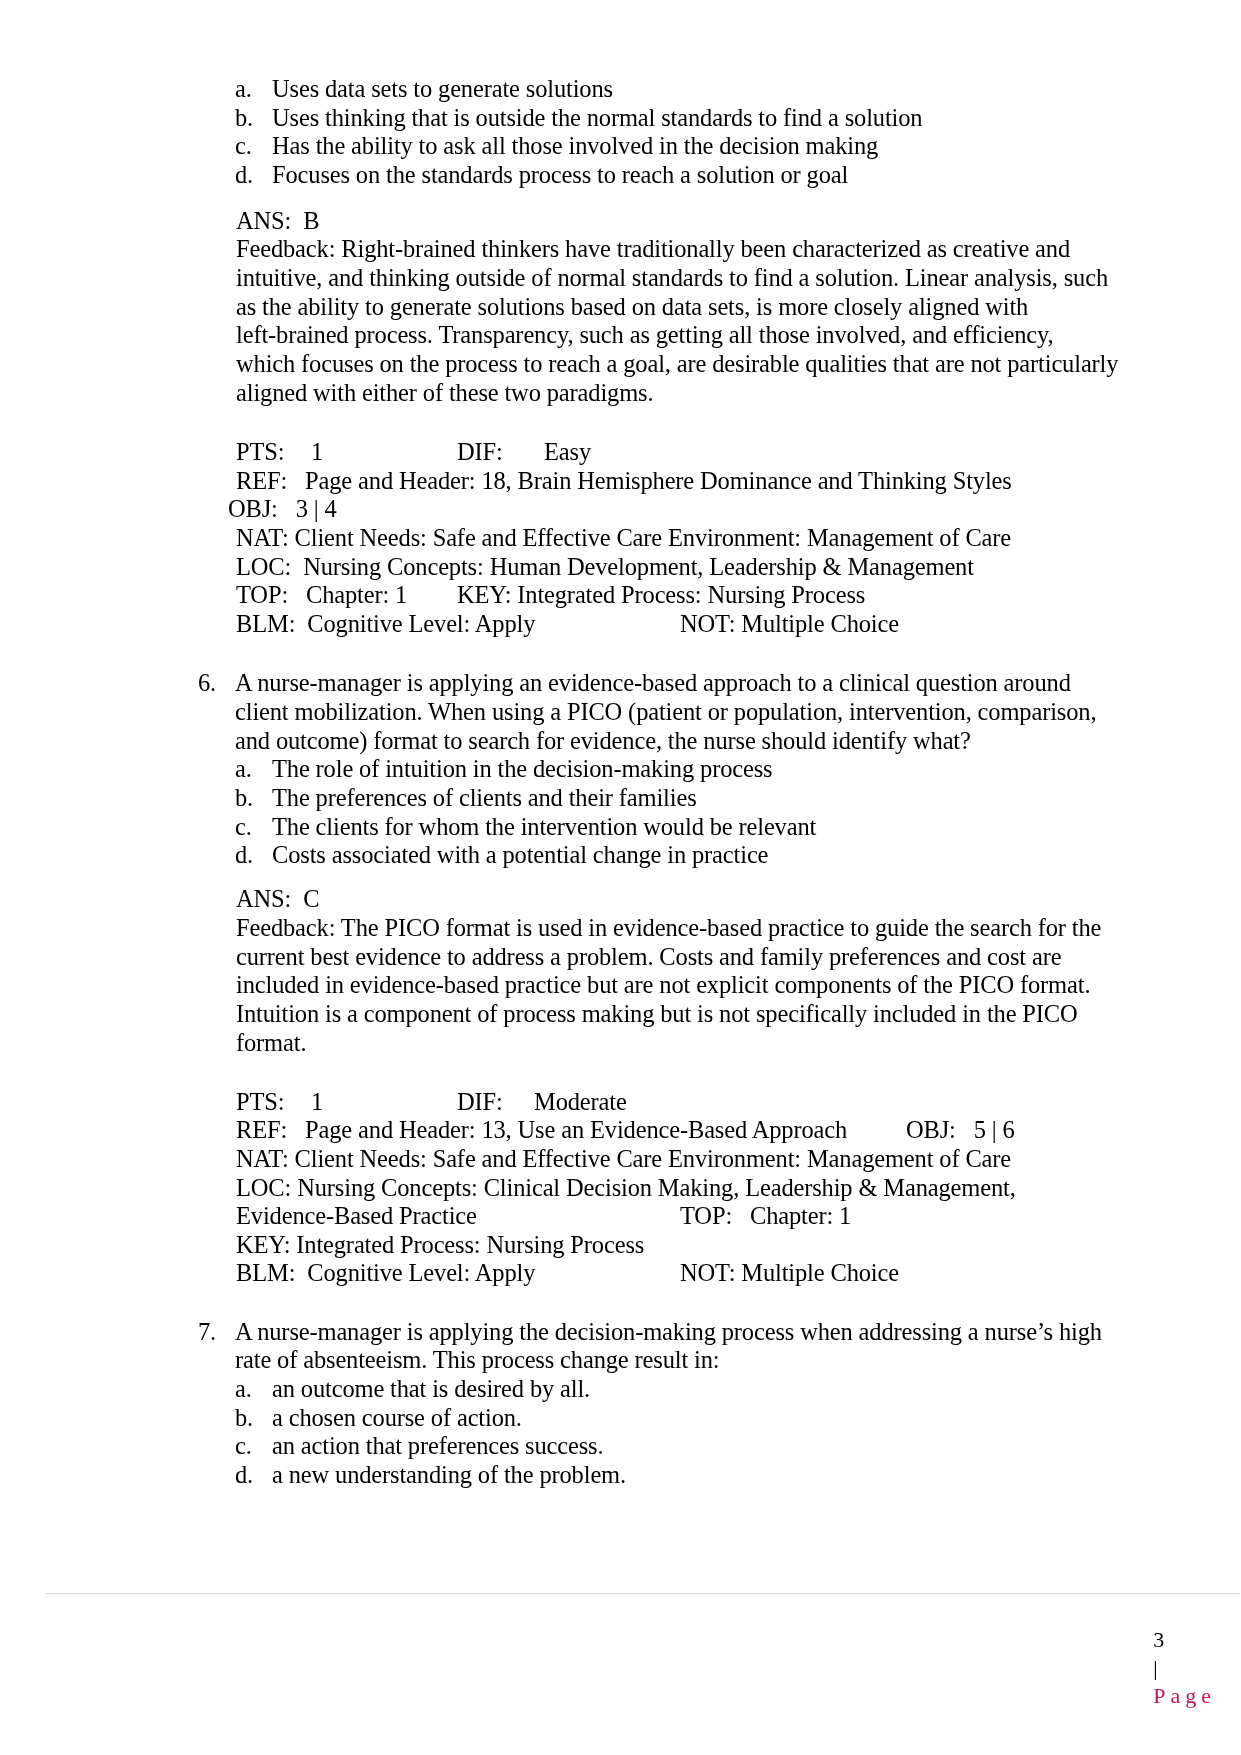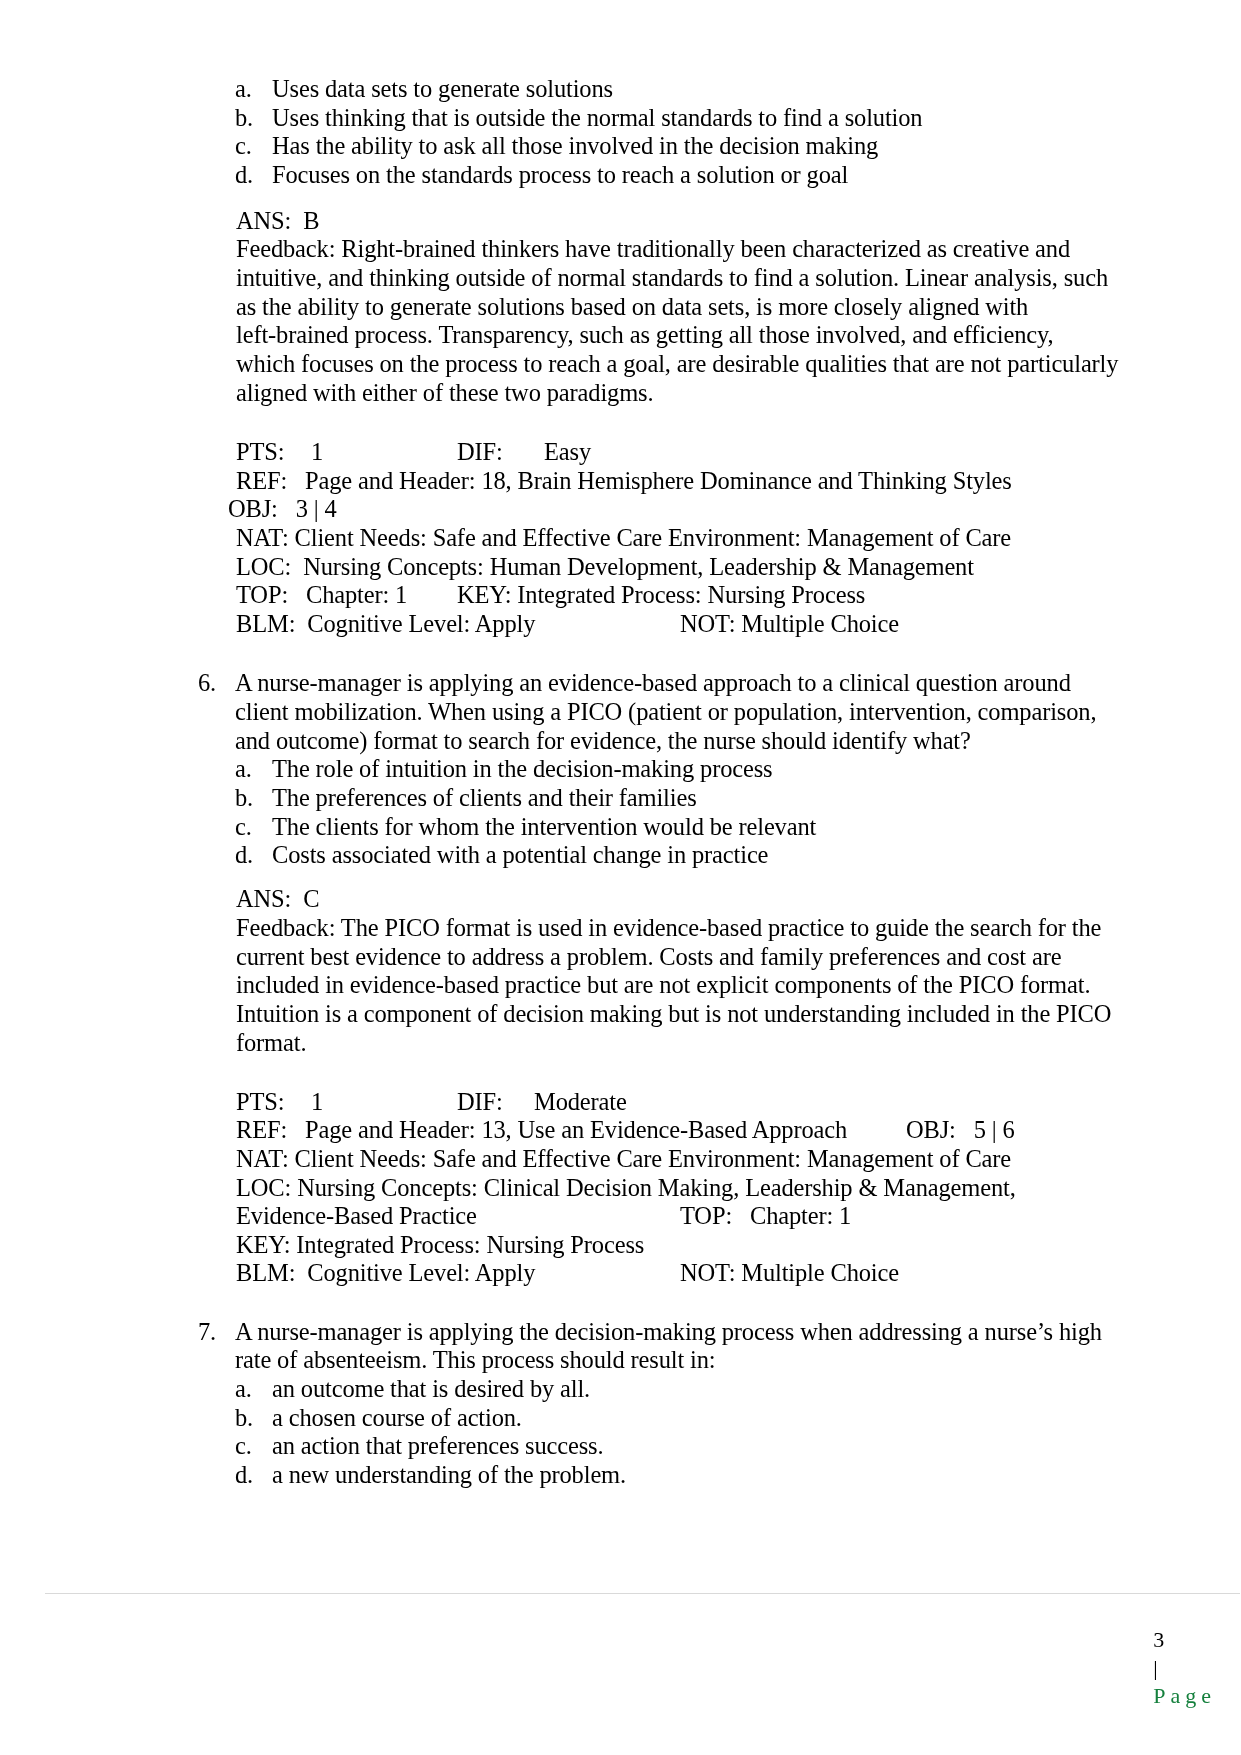--- a/index.html
+++ b/index.html
@@ -72,7 +72,7 @@
   <span class="ln" style="left:236px;top:914px">Feedback: The PICO format is used in evidence-based practice to guide the search for the</span>
   <span class="ln" style="left:236px;top:943px">current best evidence to address a problem. Costs and family preferences and cost are</span>
   <span class="ln" style="left:236px;top:971px">included in evidence-based practice but are not explicit components of the PICO format.</span>
-  <span class="ln" style="left:236px;top:1000px">Intuition is a component of decision making but is not understanding included in the PICO</span>
+  <span class="ln" style="left:236px;top:1000px">Intuition is a component of process making but is not specifically included in the PICO</span>
   <span class="ln" style="left:236px;top:1029px">format.</span>
 </div>
 

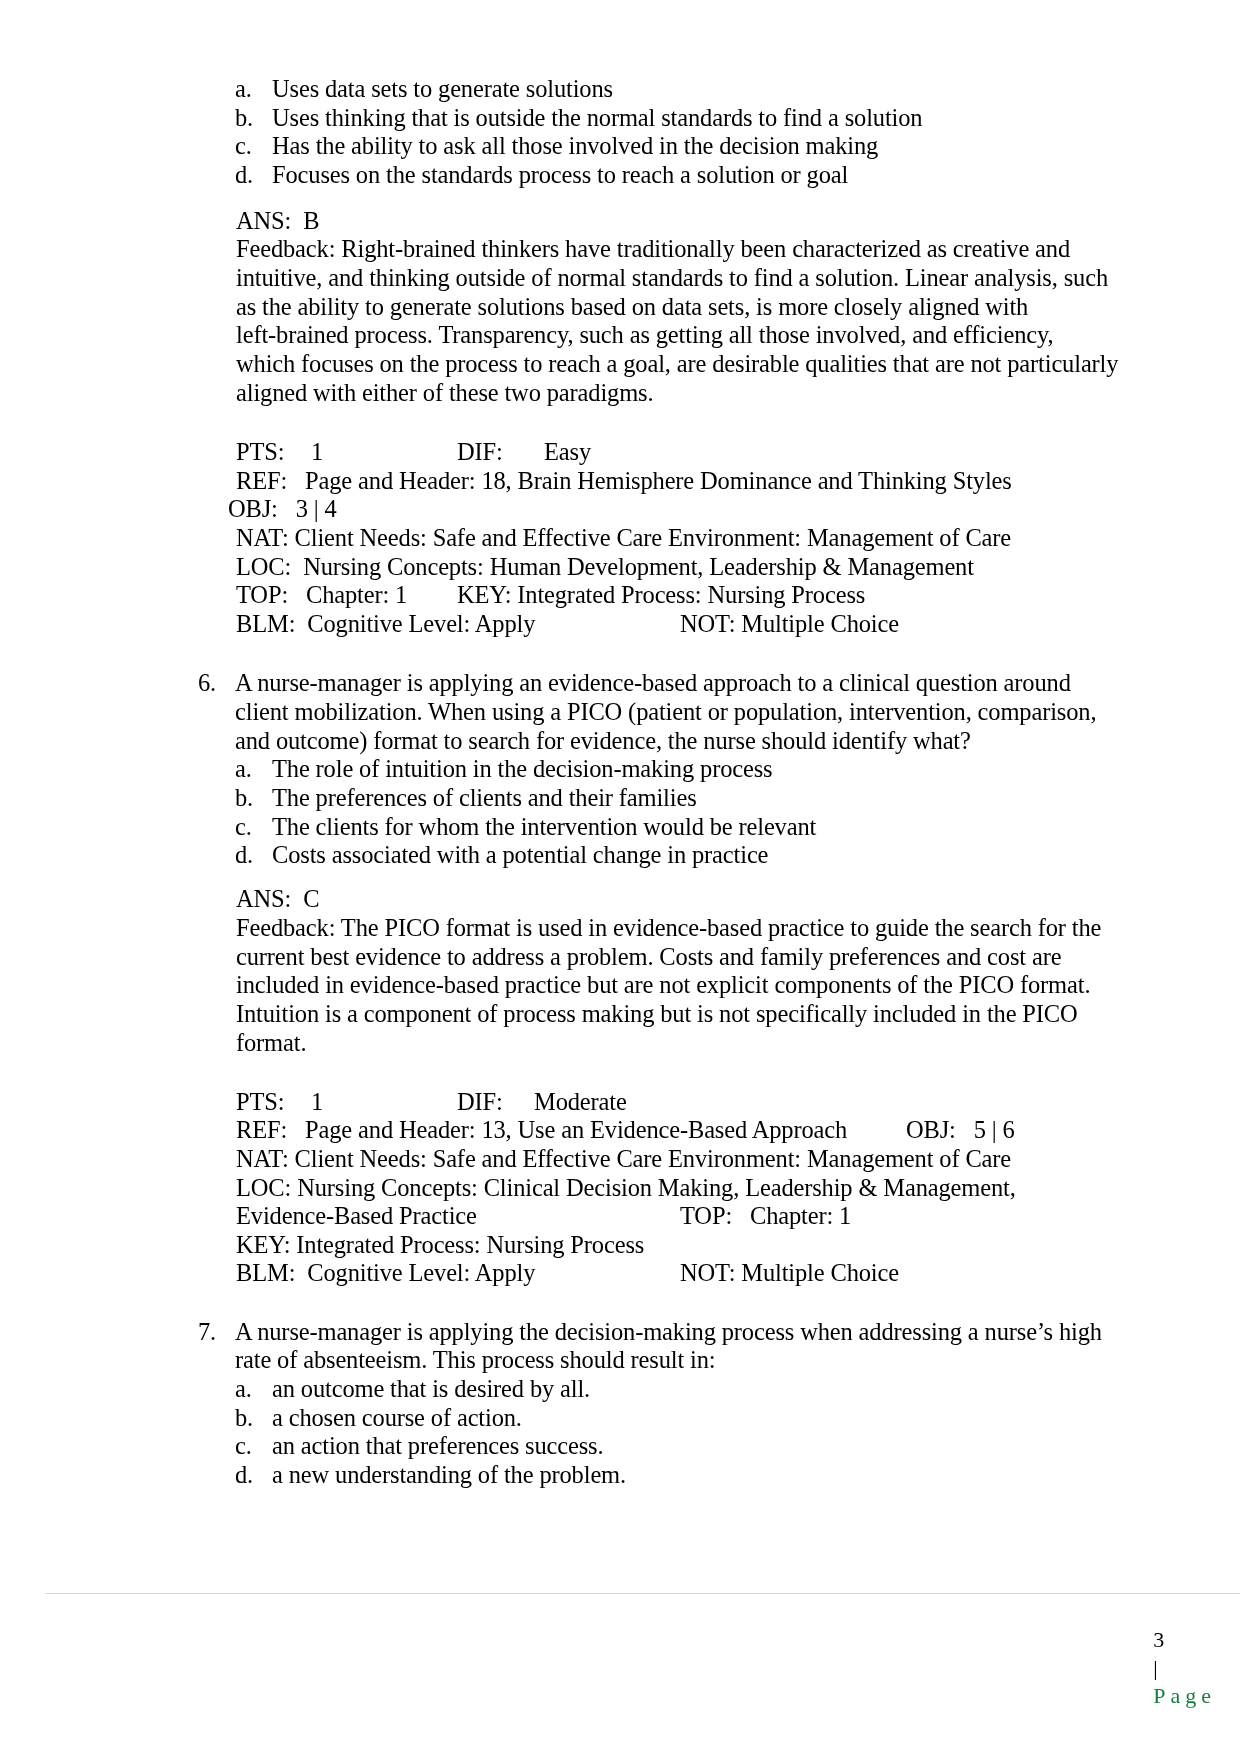--- a/index.html
+++ b/index.html
@@ -95,7 +95,7 @@
 <div>
   <span class="ln" style="left:198px;top:1318px">7.</span>
   <span class="ln" style="left:235px;top:1318px">A nurse-manager is applying the decision-making process when addressing a nurse’s high</span>
-  <span class="ln" style="left:235px;top:1346px">rate of absenteeism. This process should result in:</span>
+  <span class="ln" style="left:235px;top:1346px">rate of absenteeism. This process change result in:</span>
 
   <span class="ln" style="left:235px;top:1375px">a.</span>
   <span class="ln" style="left:272px;top:1375px">an outcome that is desired by all.</span>

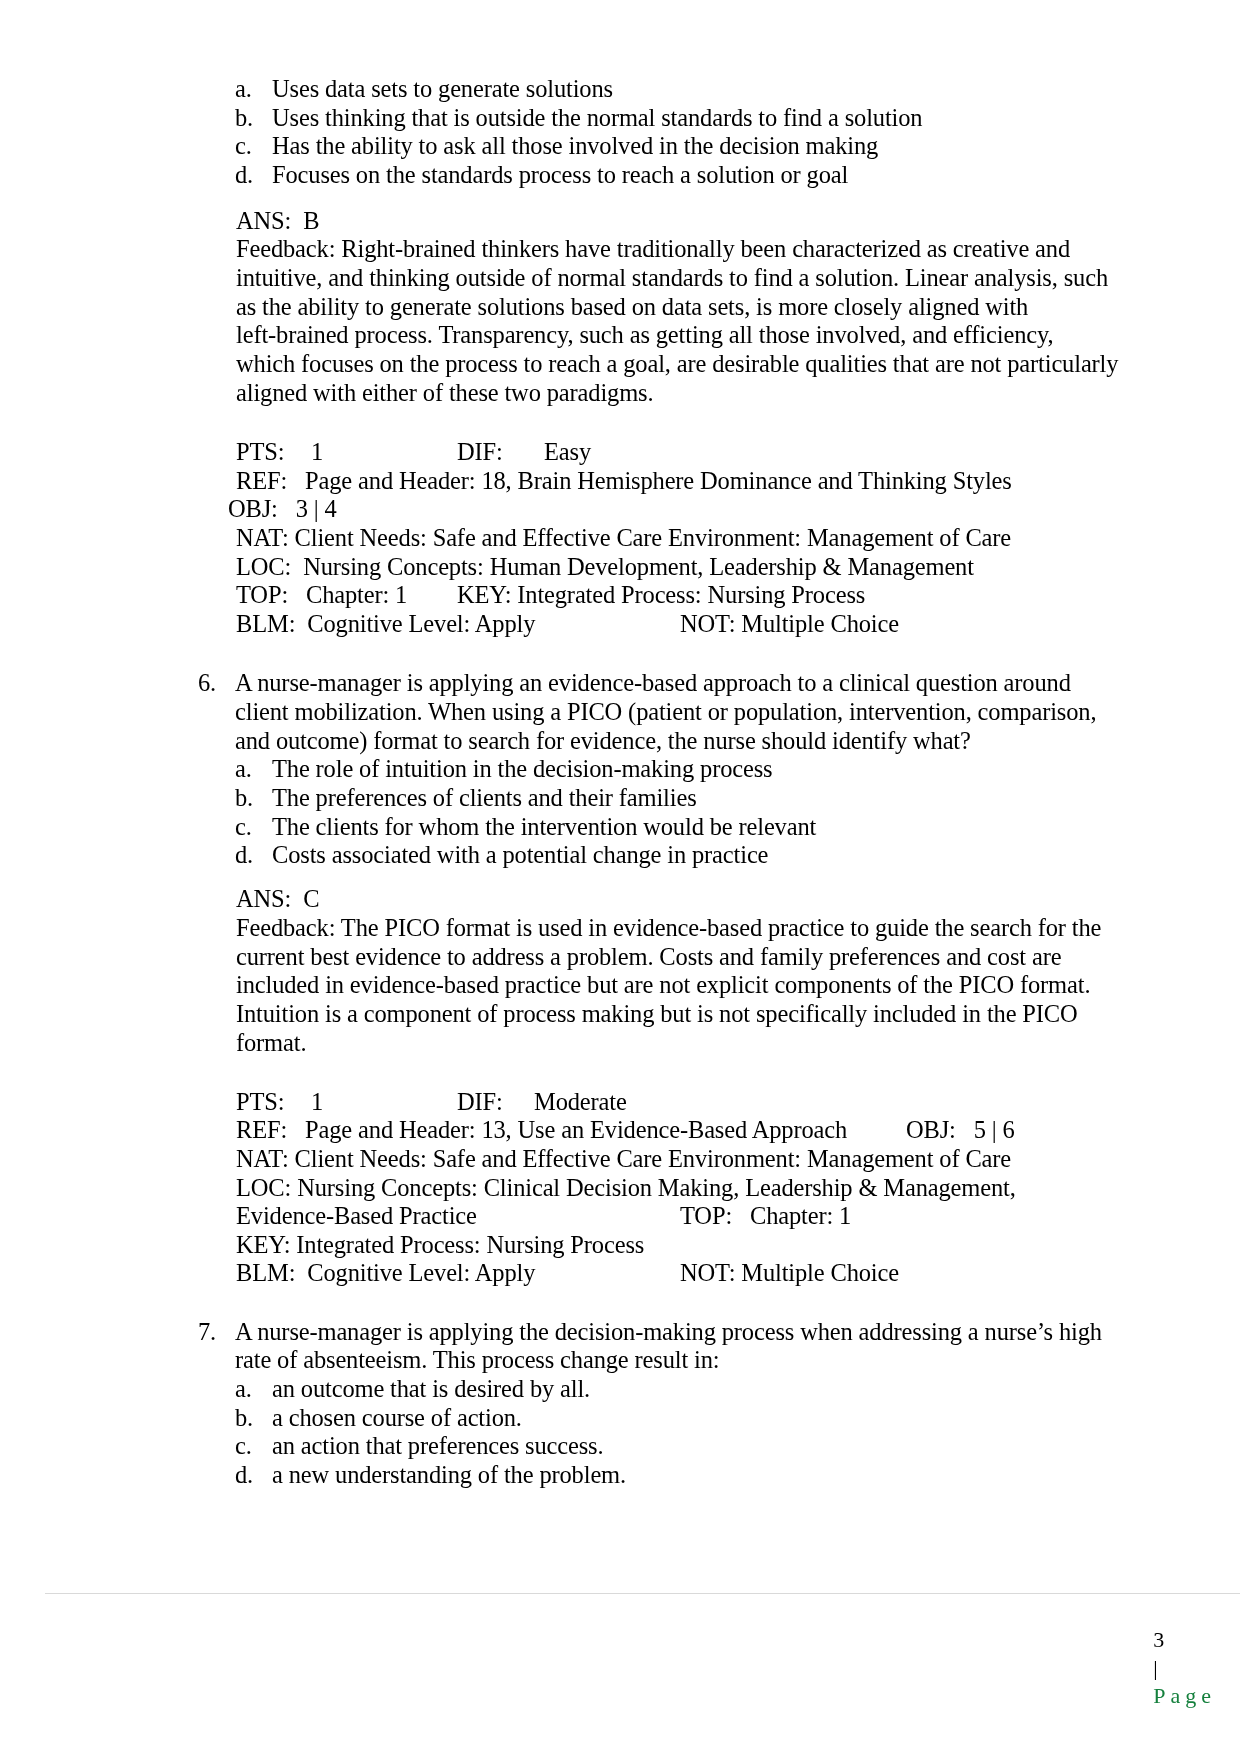--- a/index.html
+++ b/index.html
@@ -10,7 +10,7 @@
   .pageno { position:absolute; right:25px; top:1598px; font-size:22px; line-height:28px; white-space:pre; }
   .pageno .num { color:#000; }
   .pageno .sep { color:#000; }
-  .pageno .word { color:#15803d; letter-spacing:5px; }
+  .pageno .word { color:#be185d; letter-spacing:5px; }
 </style>
 </head>
 <body>

